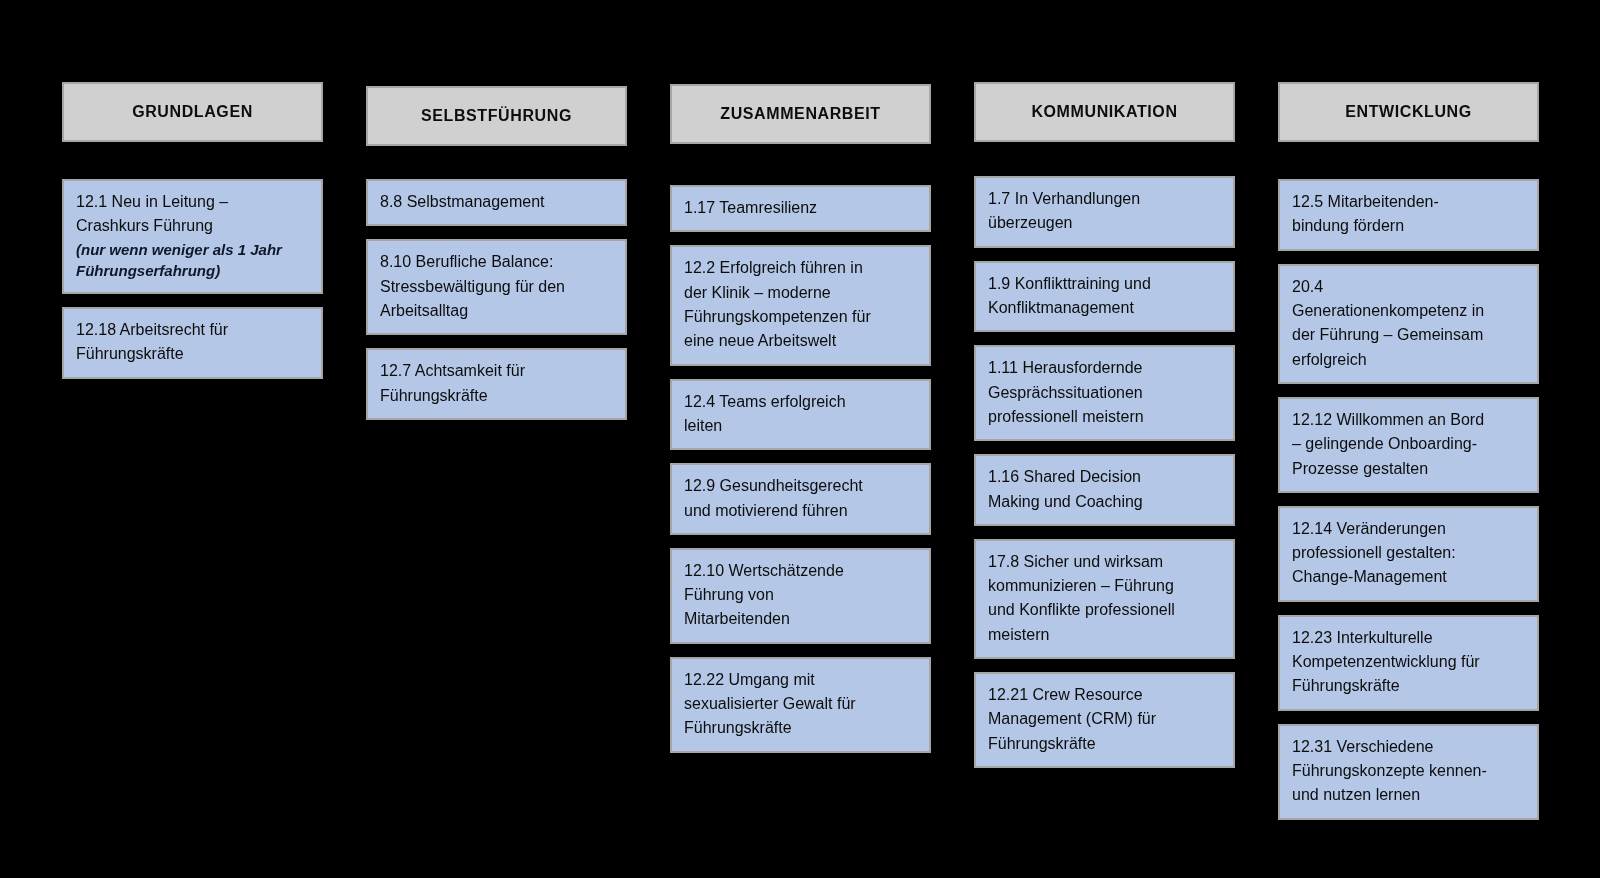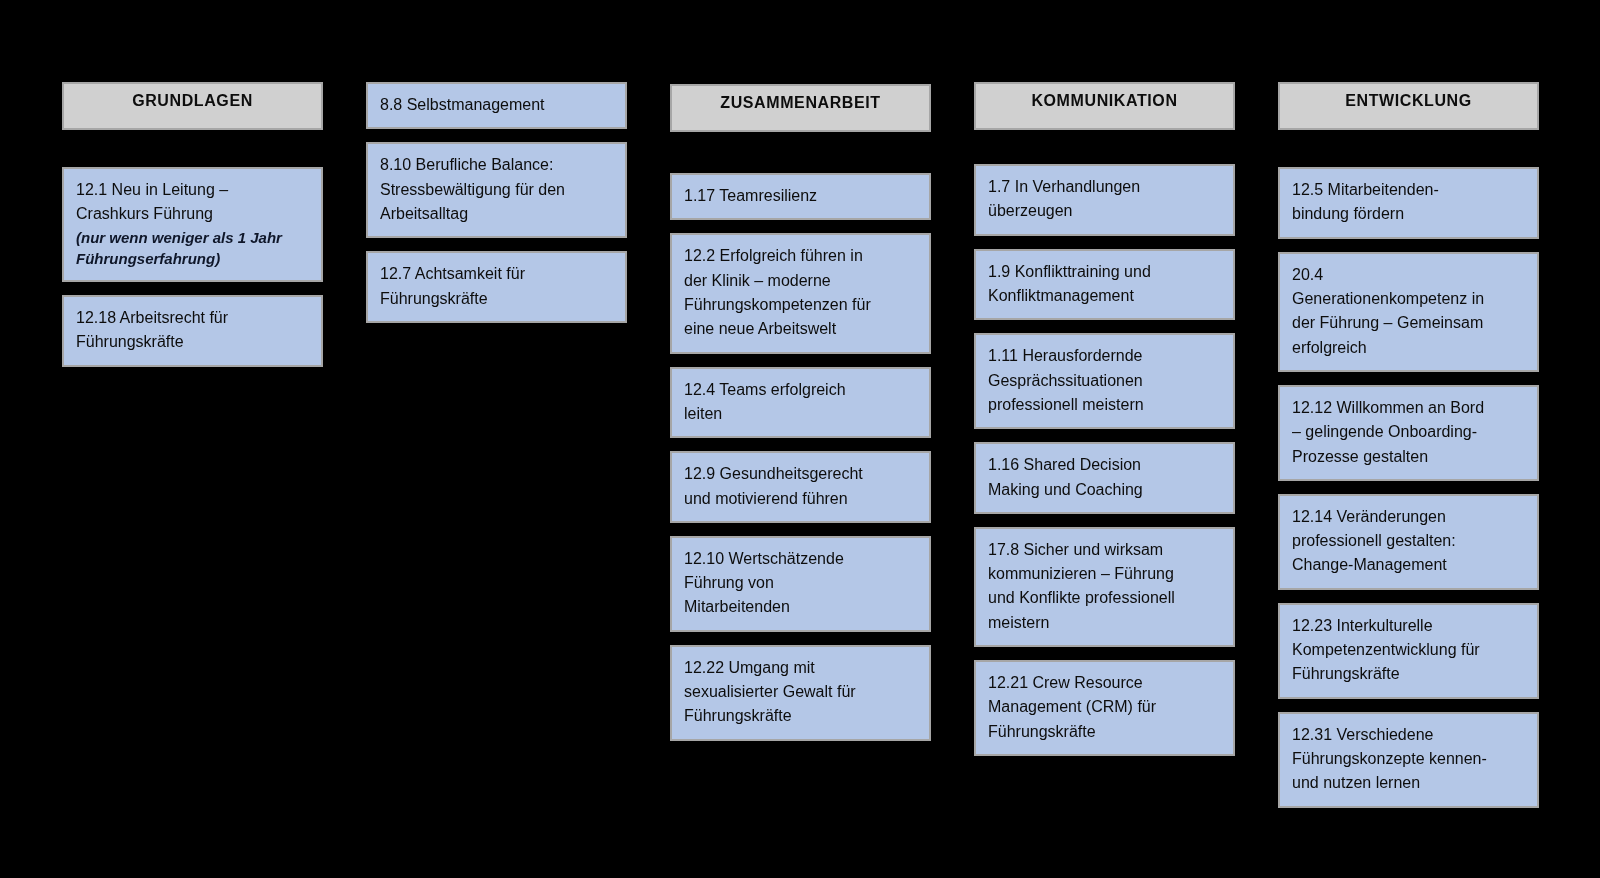--- a/index.html
+++ b/index.html
@@ -40,12 +40,12 @@
   .col-header {
     background: #d0d0d0;
     border: 2px solid #a6a6a6;
-    height: 48px;
+    height: 60px;
     display: flex;
-    align-items: flex-start;
+    align-items: flex-end;
     justify-content: center;
     text-align: center;
-    padding: 8px 8px;
+    padding: 19px 8px;
     margin-bottom: 37px;
     box-shadow: 3px 3px 4px rgba(0,0,0,0.55);
   }

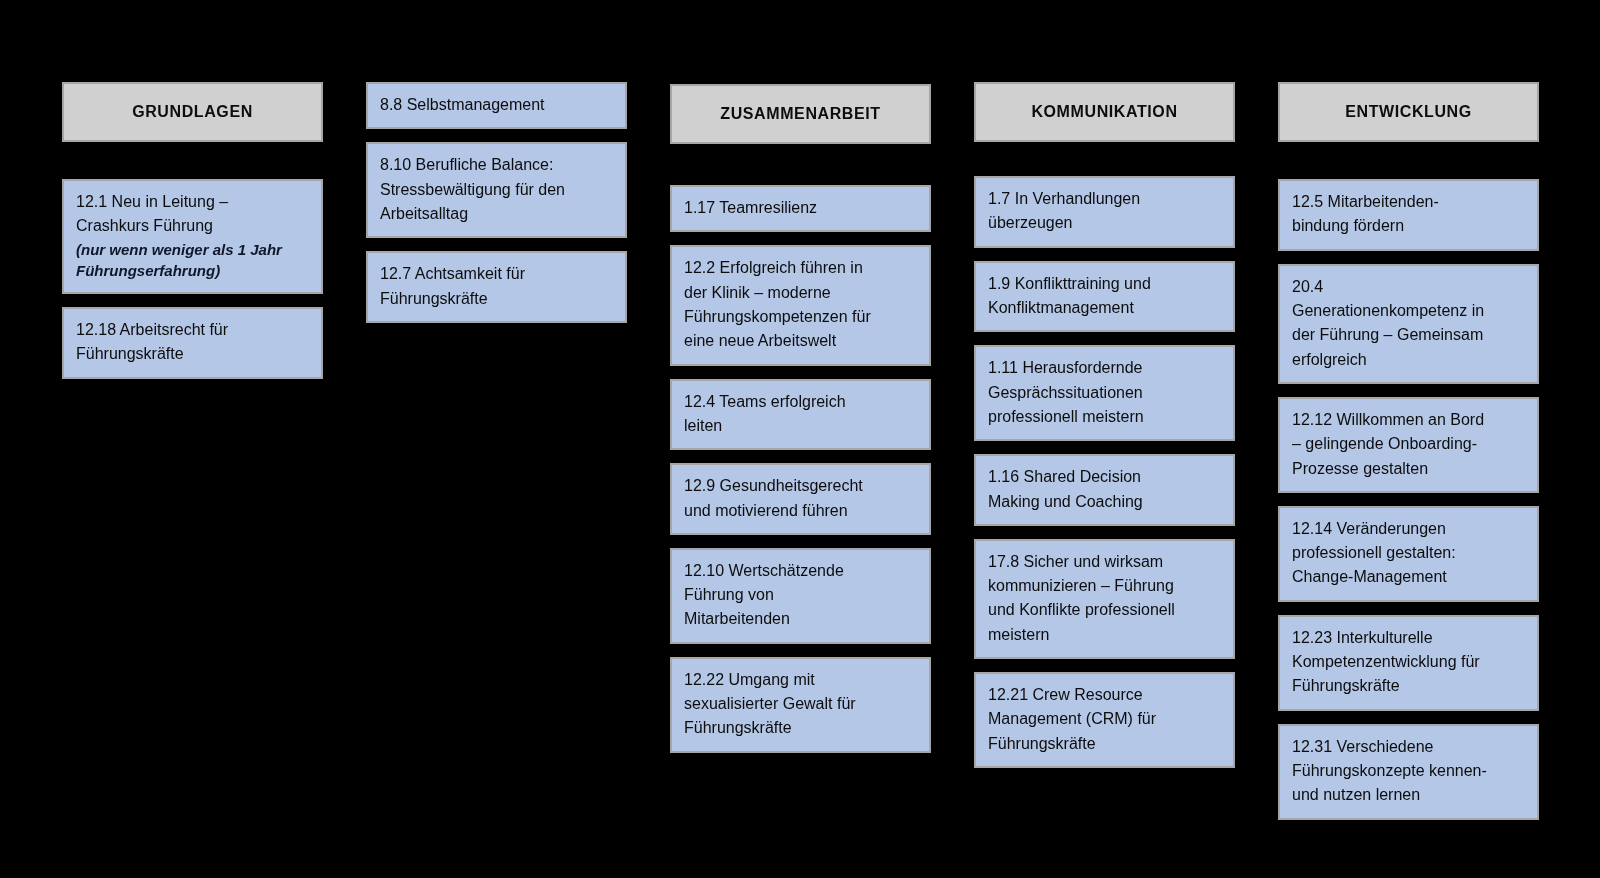--- a/index.html
+++ b/index.html
@@ -100,6 +100,9 @@
 Führungskräfte</span></div>
       </div>
       <div class="column c2">
+        <div class="col-header">
+          <span class="col-header-label">SELBSTFÜHRUNG</span>
+        </div>
         <div class="card"><span class="card-text">8.8 Selbstmanagement</span></div>
         <div class="card"><span class="card-text">8.10 Berufliche Balance:
 Stressbewältigung für den

